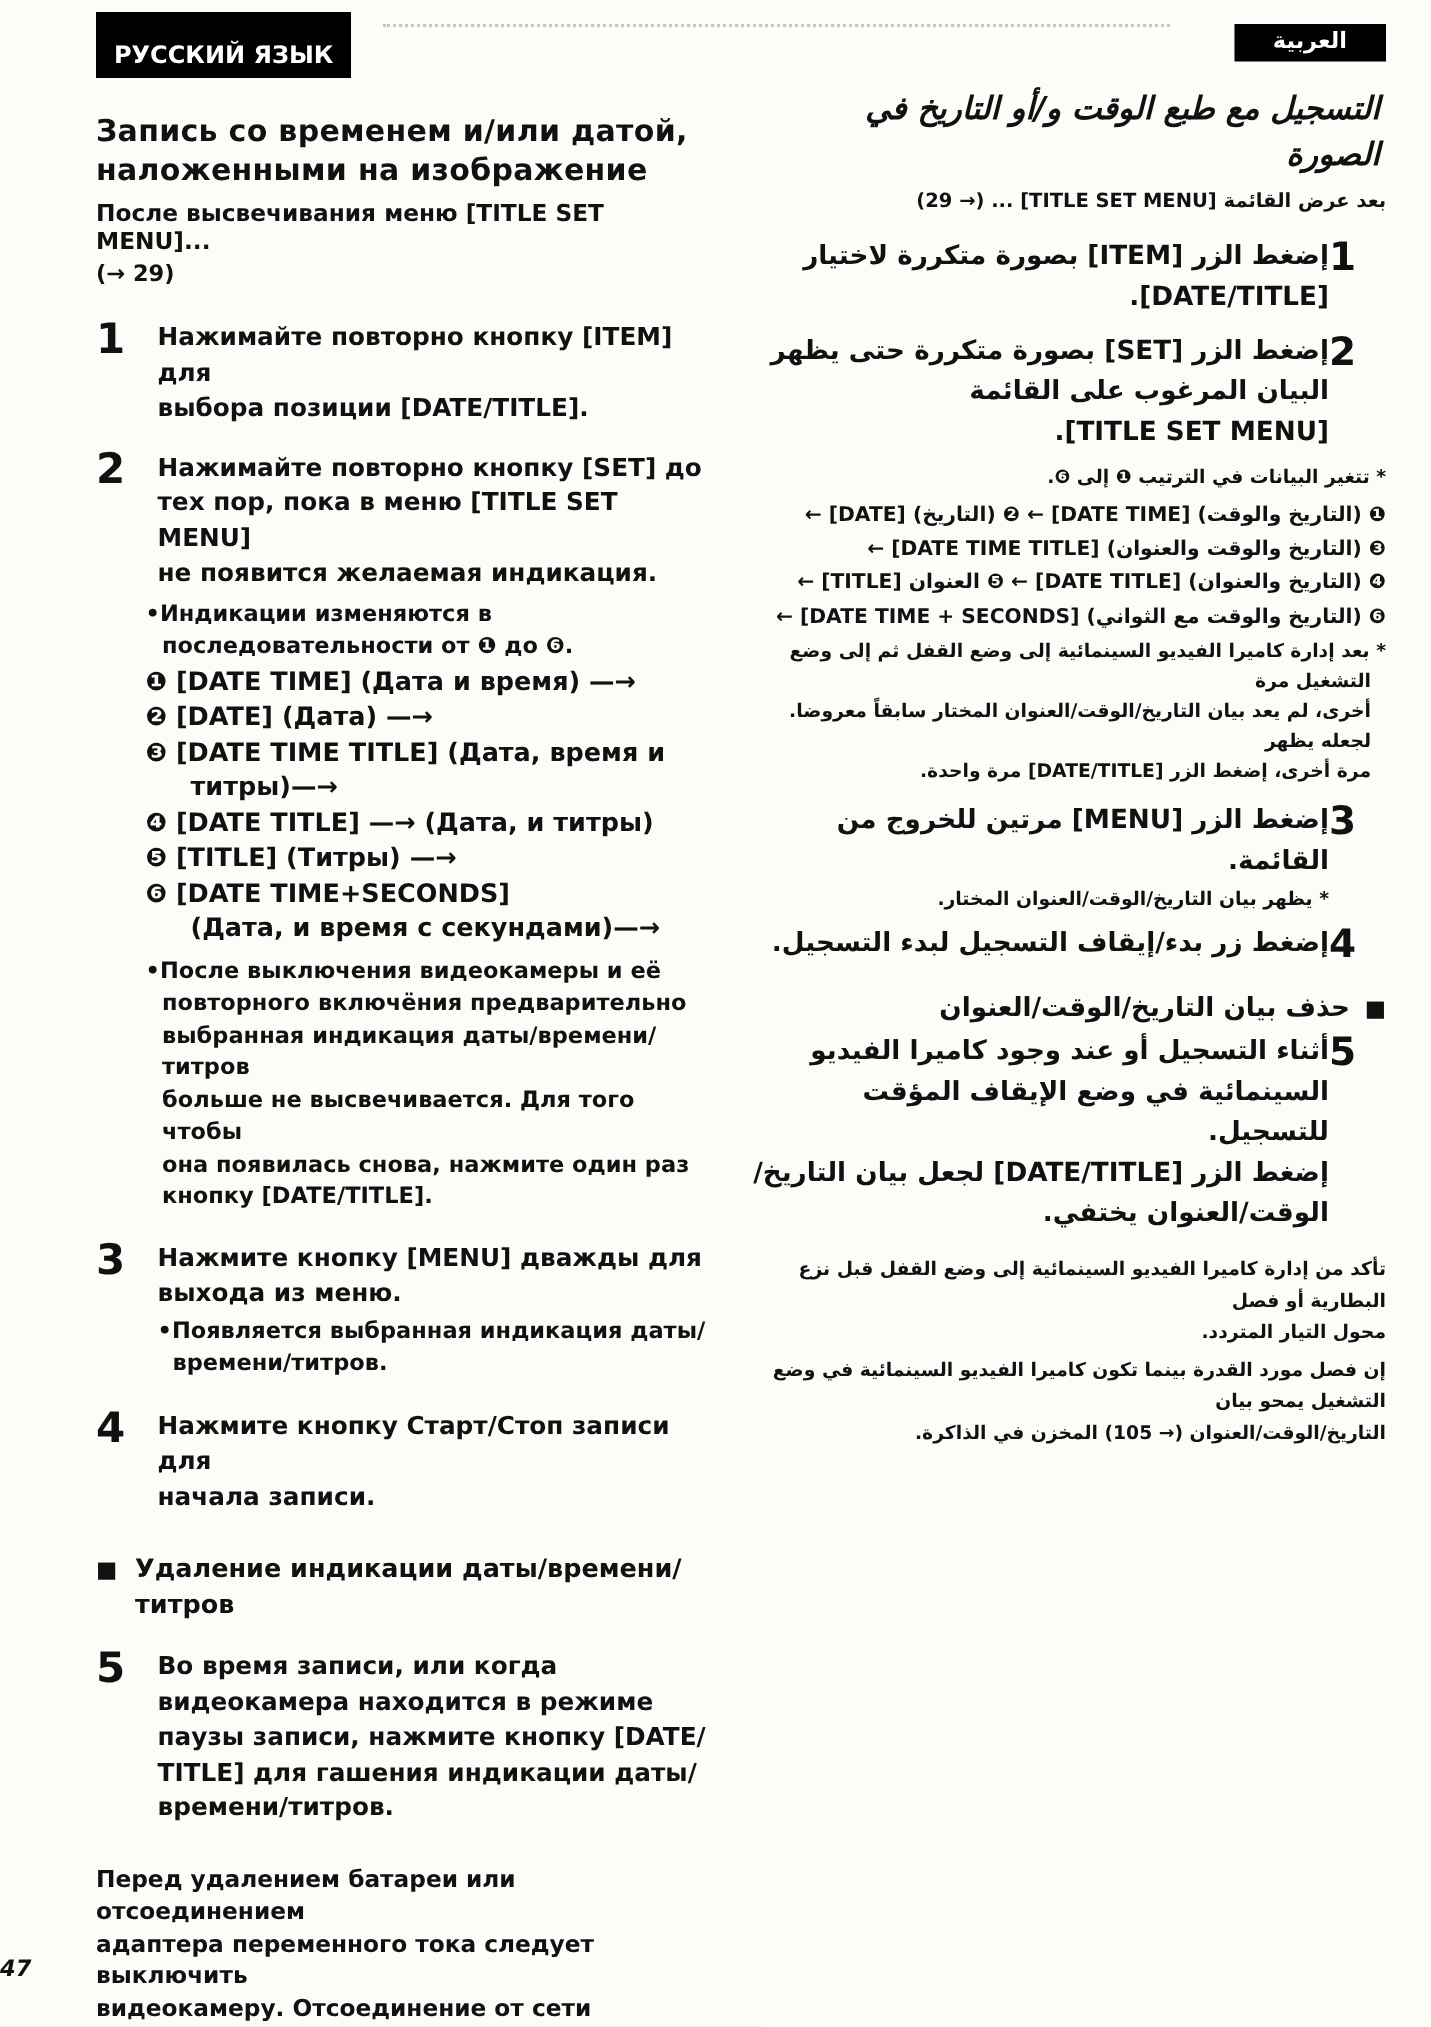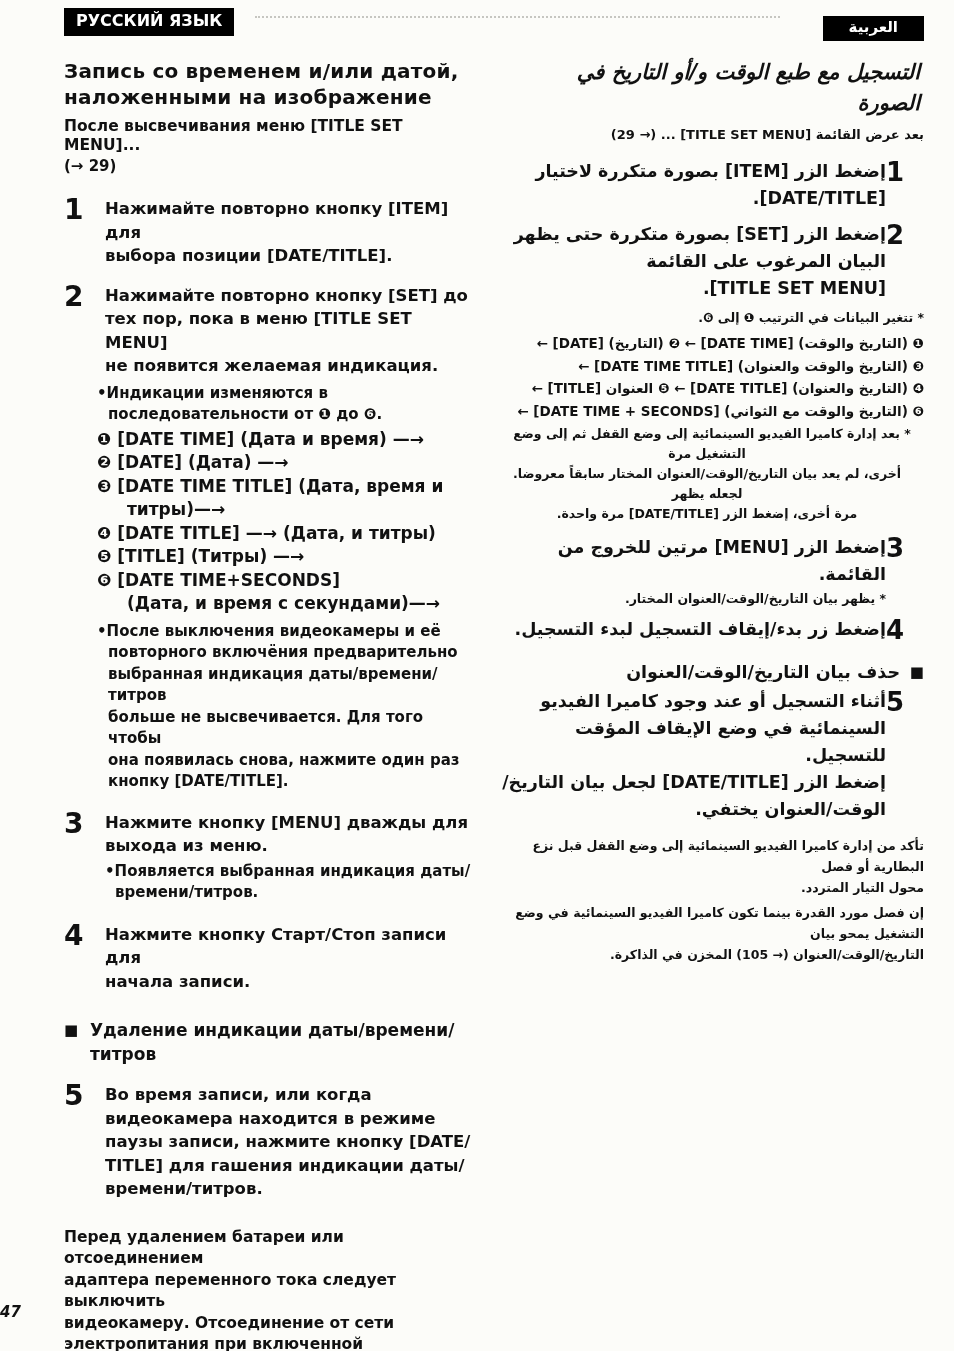--- a/index.html
+++ b/index.html
@@ -28,7 +28,7 @@
   .lang-tag {
     display:inline-block; background:#000; color:#fff;
     font-weight:bold; font-size:16px; line-height:1;
-    padding:5px 12px 7px;
+    padding:21px 12px 7px;
   }
   .col-right .lang-tag { font-size:15px; padding:4px 26px 6px; }
 

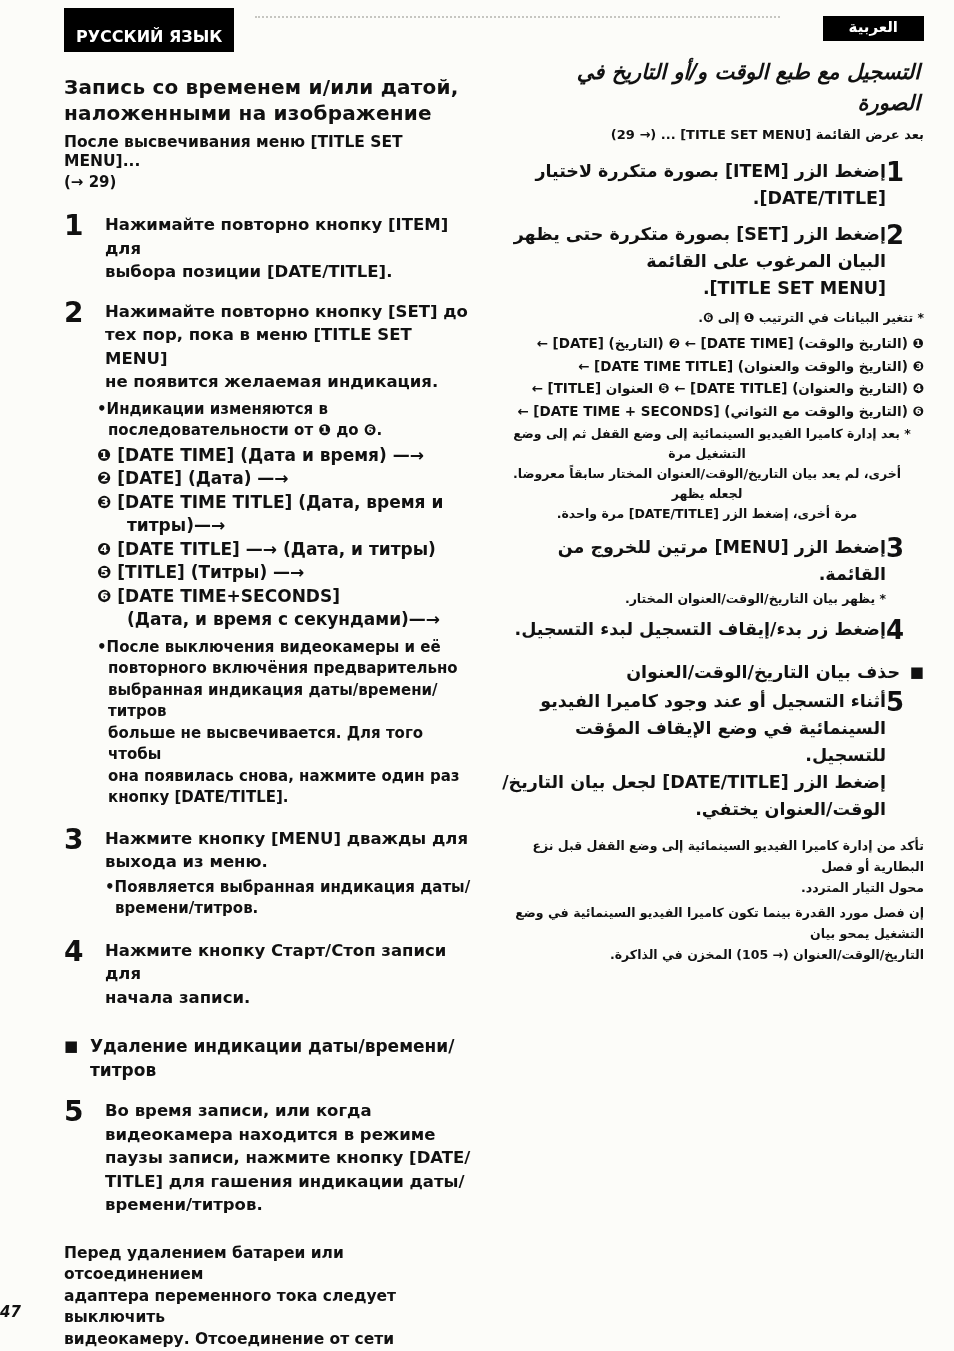--- a/index.html
+++ b/index.html
@@ -98,7 +98,7 @@
   .ar-seq { margin-top:4px; }
   .ar-seq-item { font-size:13.5px; font-weight:bold; line-height:22.5px; }
   .ar-star1 { margin-top:6px; }
-  .ar-star2 { margin-top:2px;text-align:center; }
+  .ar-star2 { margin-top:2px; }
   .ar-body-bullet {
     margin-top:2px; font-size:12.5px; font-weight:bold; line-height:18px;
     padding-right:8px; text-indent:-8px;

